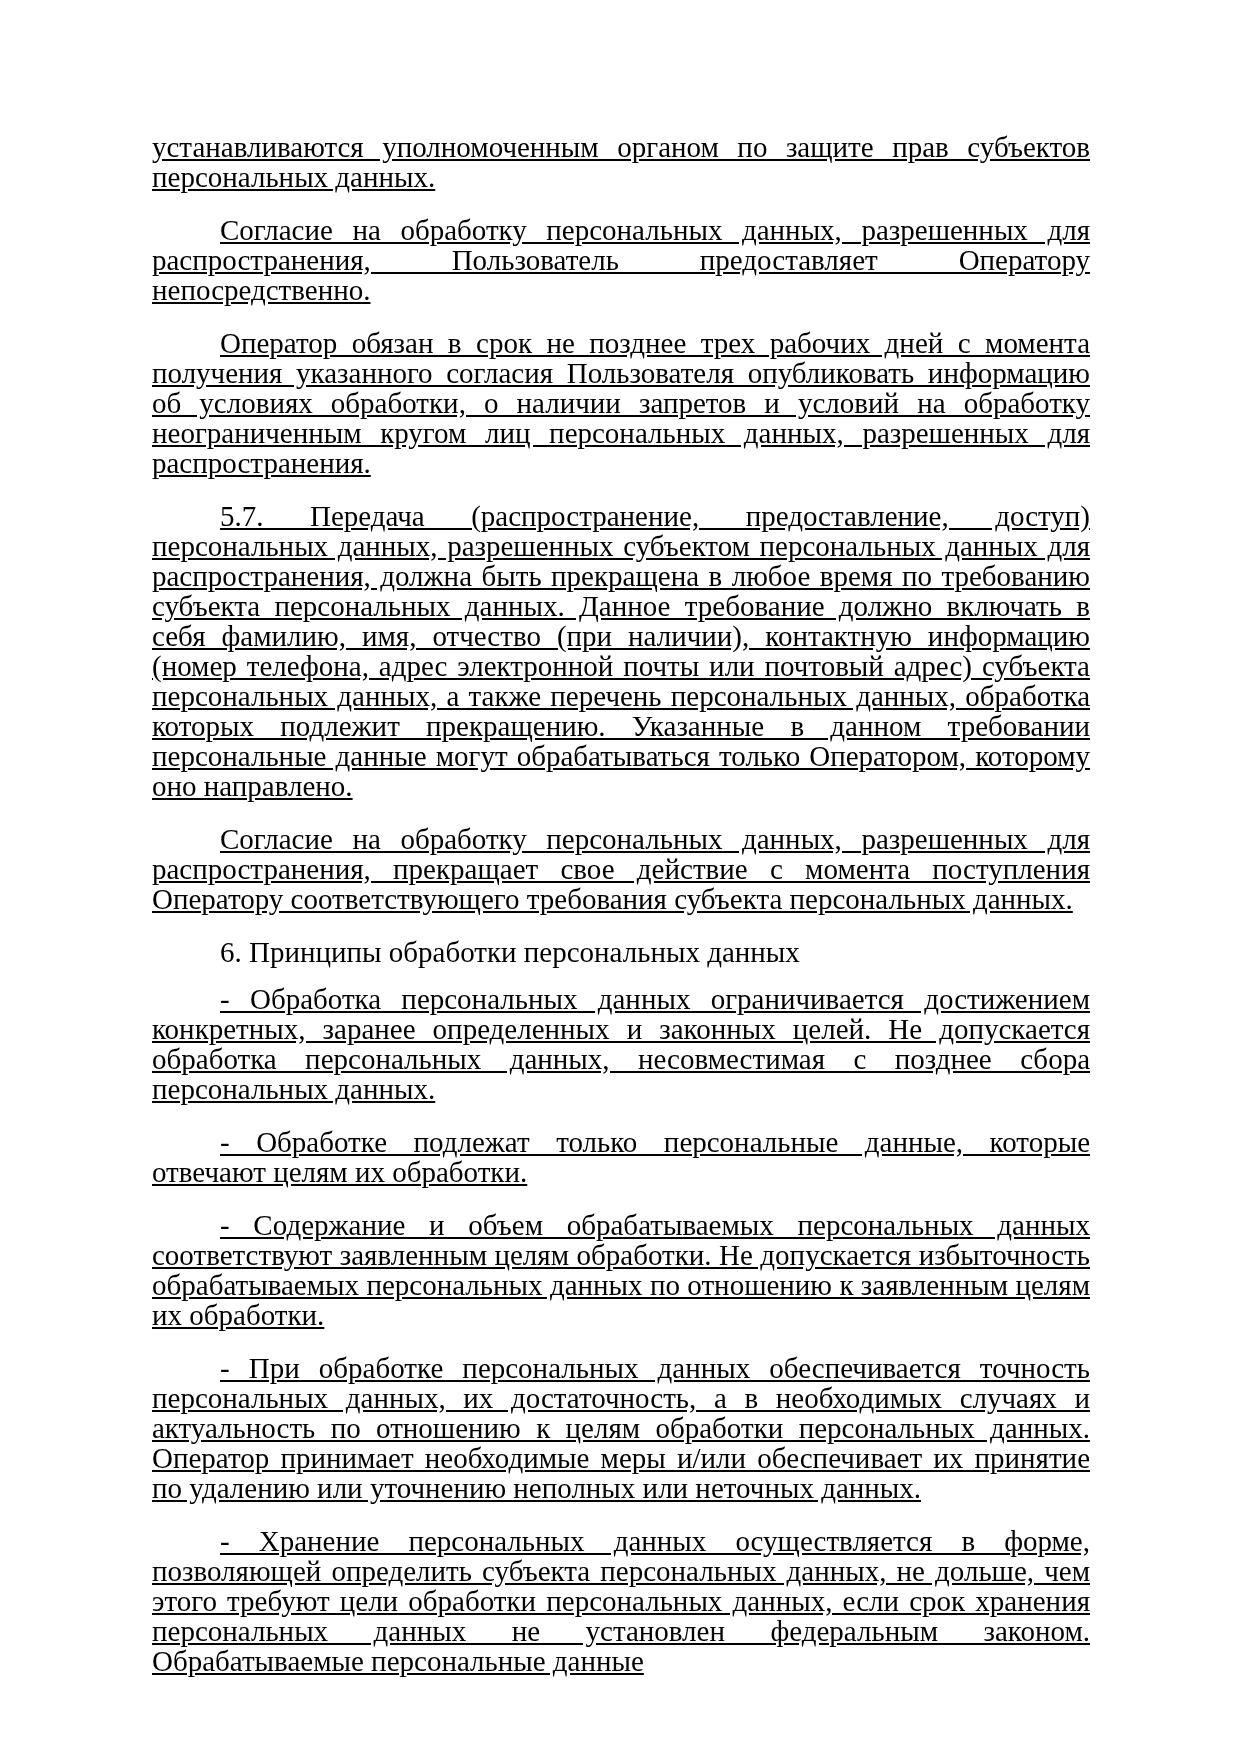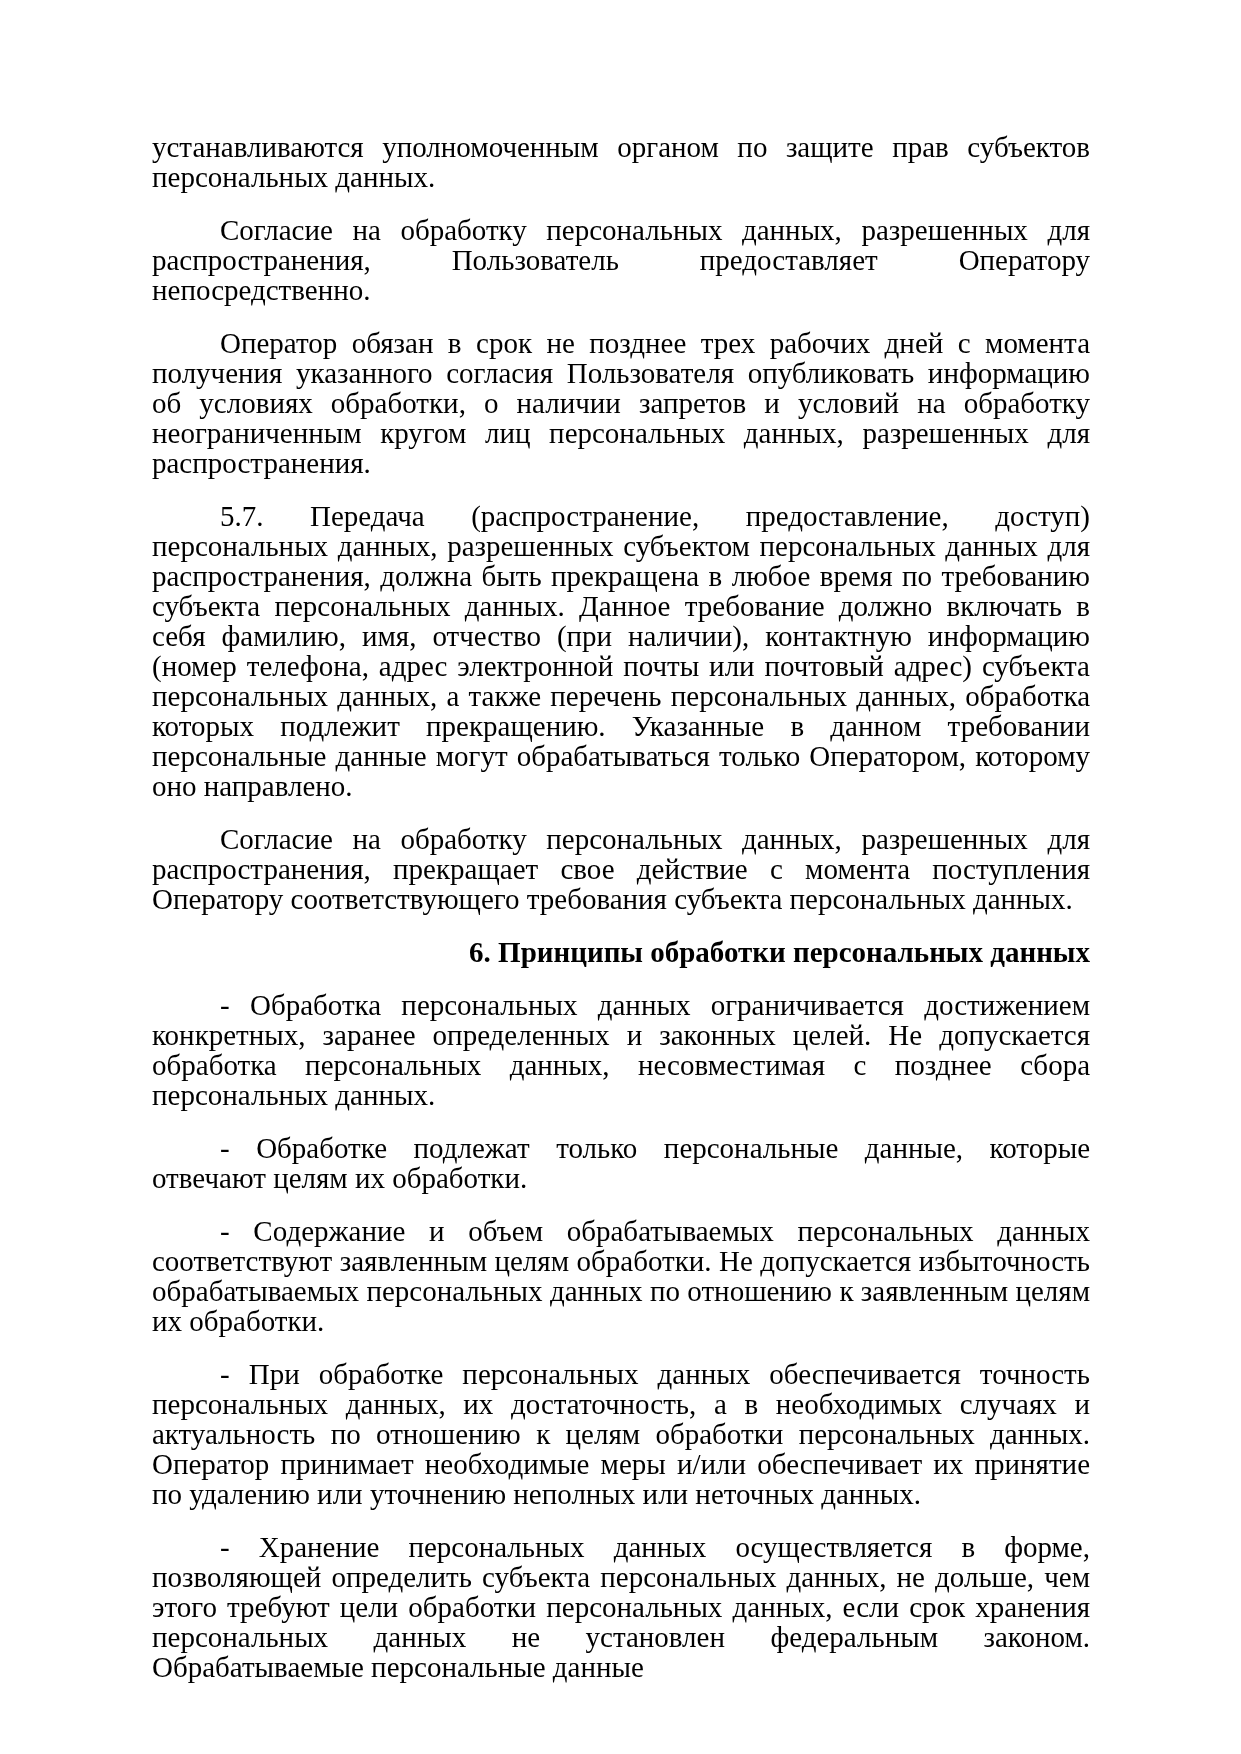--- a/index.html
+++ b/index.html
@@ -23,6 +23,7 @@
     text-align: justify;
     text-indent: 68px;
     margin-bottom: 23px;
+    text-decoration: underline;
   }
   .para.continuation {
     text-indent: 0;

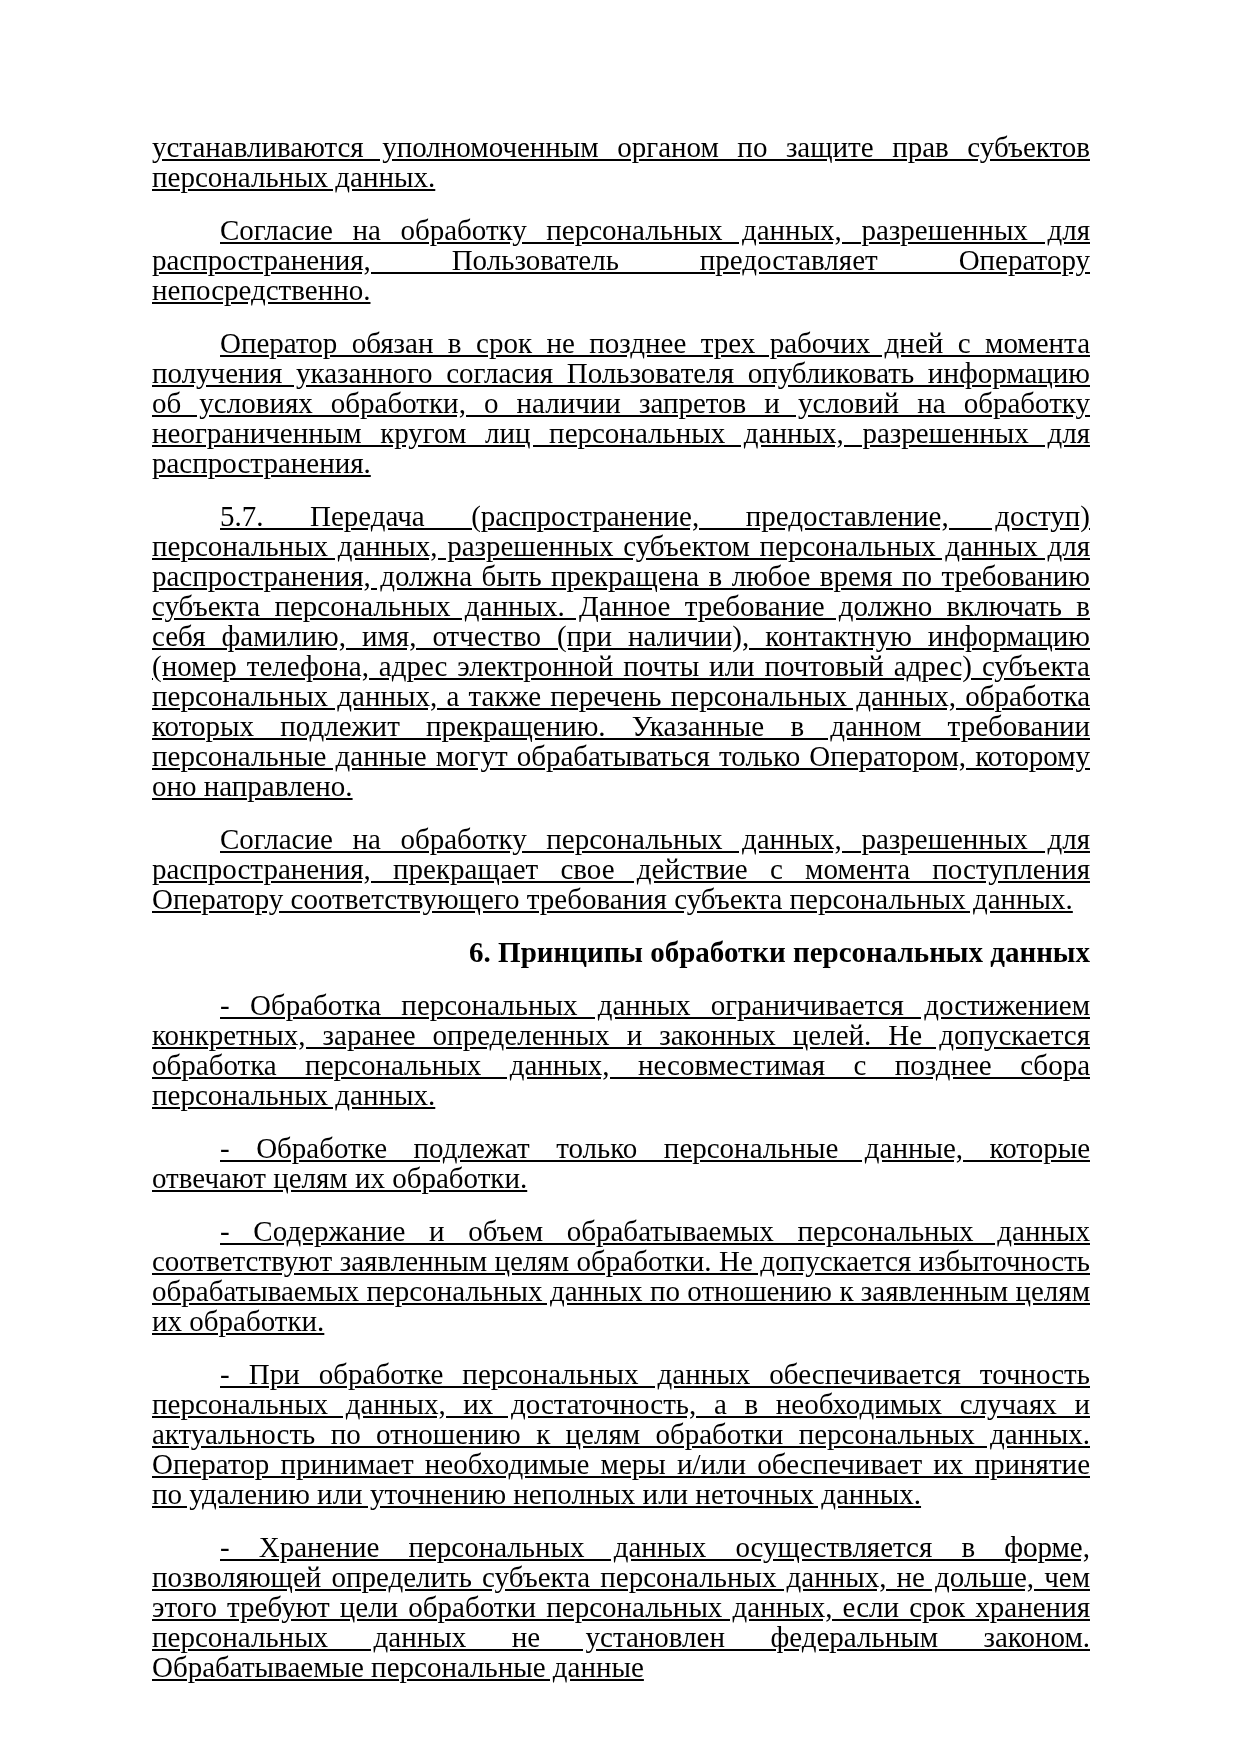--- a/index.html
+++ b/index.html
@@ -29,10 +29,10 @@
     text-indent: 0;
   }
   .heading {
-    font-weight: bold;
-    text-align: right;
+    font-weight: normal;
+    text-align: left;
     text-indent: 68px;
-    margin-bottom: 23px;
+    margin-bottom: 17px;
   }
   .para:last-child { margin-bottom: 0; }
 </style>

